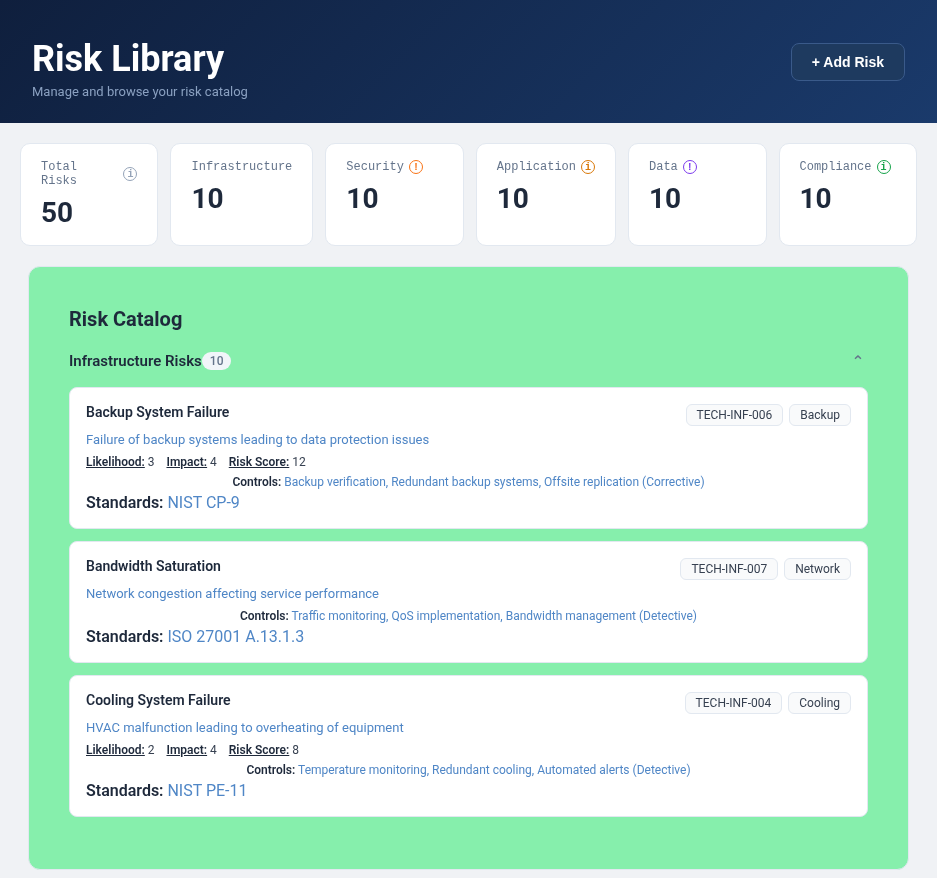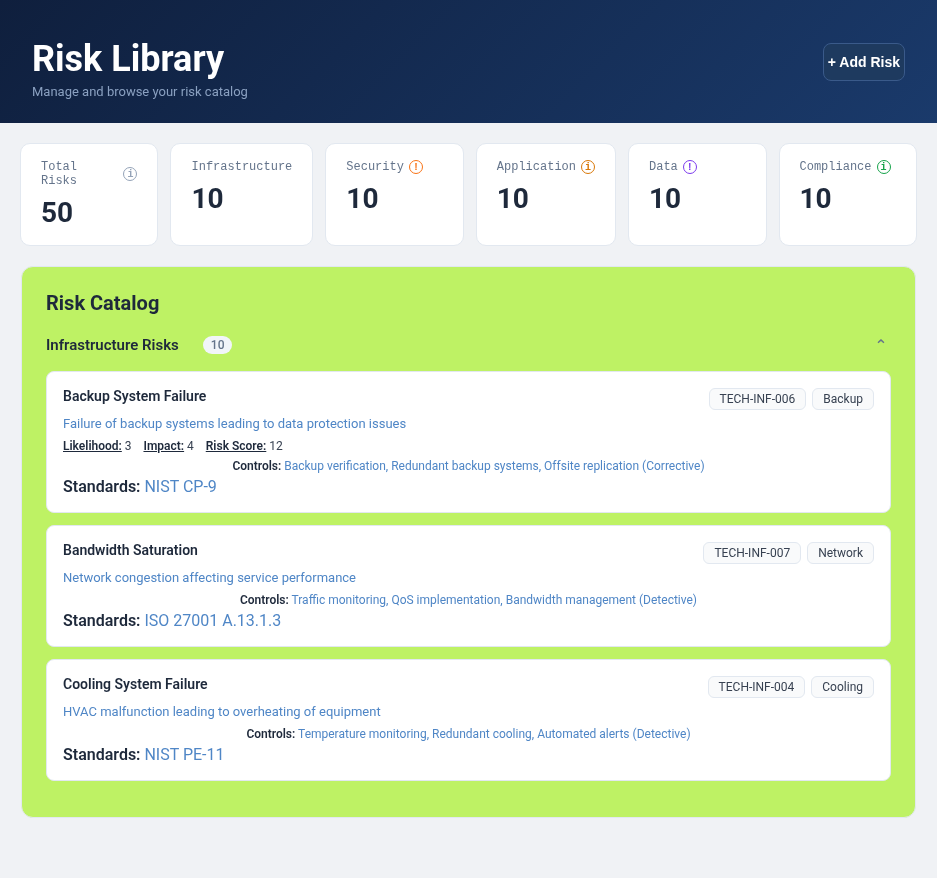--- a/index.html
+++ b/index.html
@@ -34,7 +34,7 @@
       color: #ffffff;
       border: 1px solid #3a5a8a;
       border-radius: 8px;
-      padding: 10px 4px;
+      padding: 10px 20px;
       font-size: 14px;
       font-weight: 600;
       cursor: pointer;

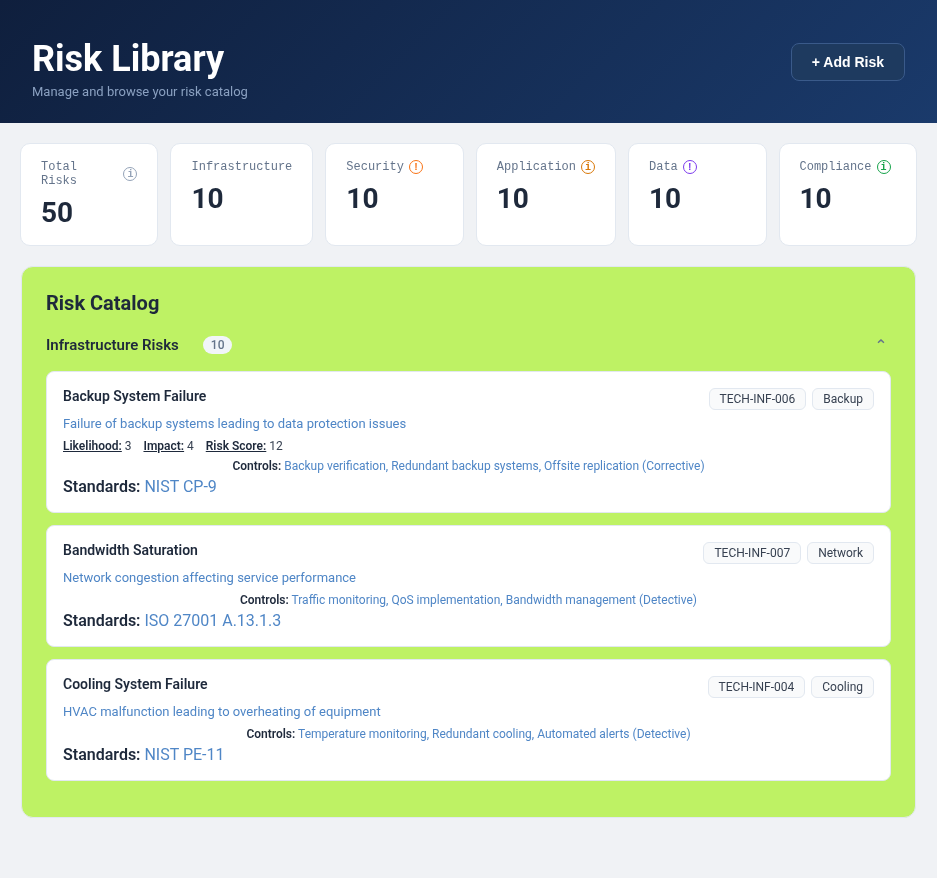--- a/index.html
+++ b/index.html
@@ -89,11 +89,11 @@
 
     
     .main-content {
-      margin: 10px 21px 20px;
-      background: #bef264;
+      margin: 10px 28px 20px;
+      background: #86efac;
       border-radius: 12px;
       border: 1px solid #e2e8f0;
-      padding: 24px;
+      padding: 40px;
     }
     .catalog-title {
       font-size: 20px;

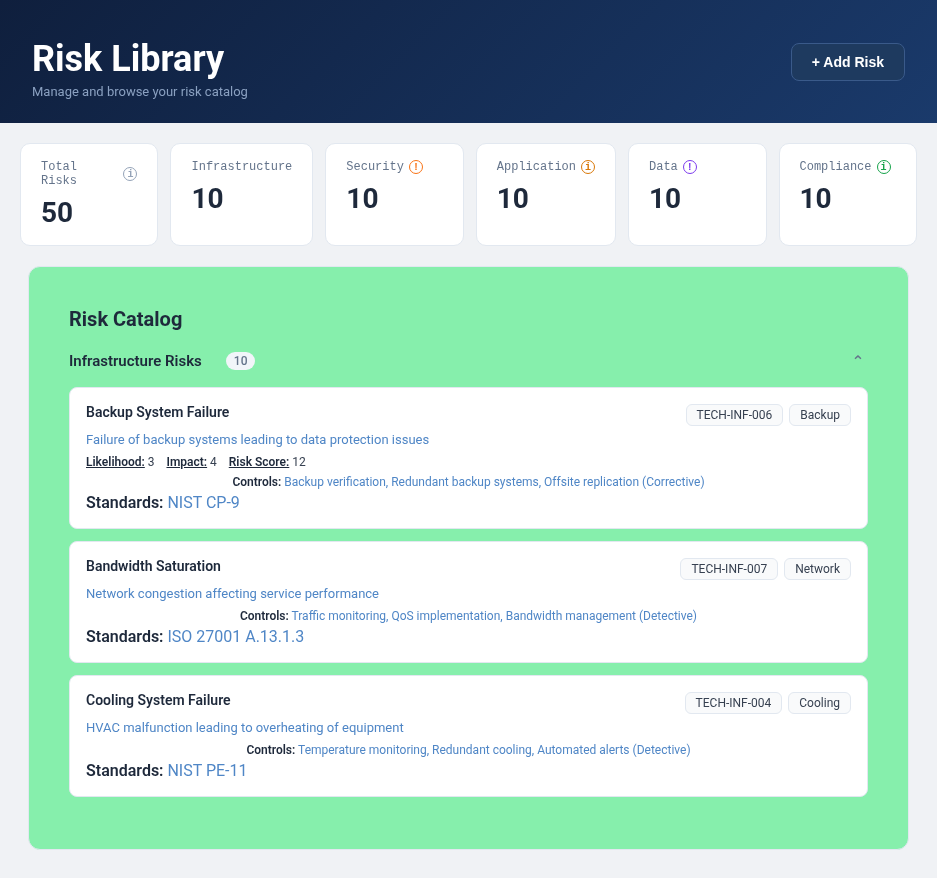--- a/index.html
+++ b/index.html
@@ -115,7 +115,7 @@
       color: #1e293b;
       display: flex;
       align-items: flex-start;
-      gap: 24px;
+      gap: 0;
     }
     .badge {
       background: #f1f5f9;

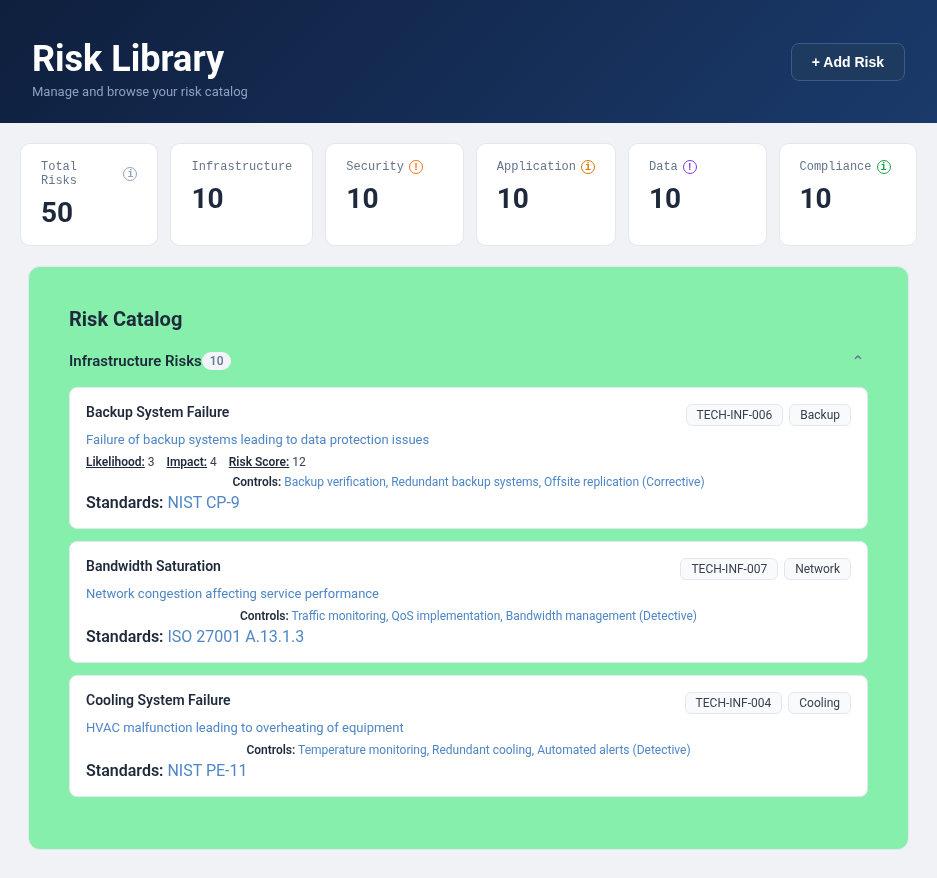--- a/index.html
+++ b/index.html
@@ -323,6 +323,16 @@
       </div>
     </div>
     <div class="risk-description">HVAC malfunction leading to overheating of equipment</div>
+    <div class="risk-meta">
+      <span class="label">Likelihood:</span>
+      <span>2</span>
+      &nbsp;&nbsp;
+      <span class="label">Impact:</span>
+      <span>4</span>
+      &nbsp;&nbsp;
+      <span class="label">Risk Score:</span>
+      <span>8</span>
+    </div>
     <div class="risk-controls">
       <span class="label">Controls:</span>
       <span class="value">Temperature monitoring, Redundant cooling, Automated alerts (Detective)</span>

